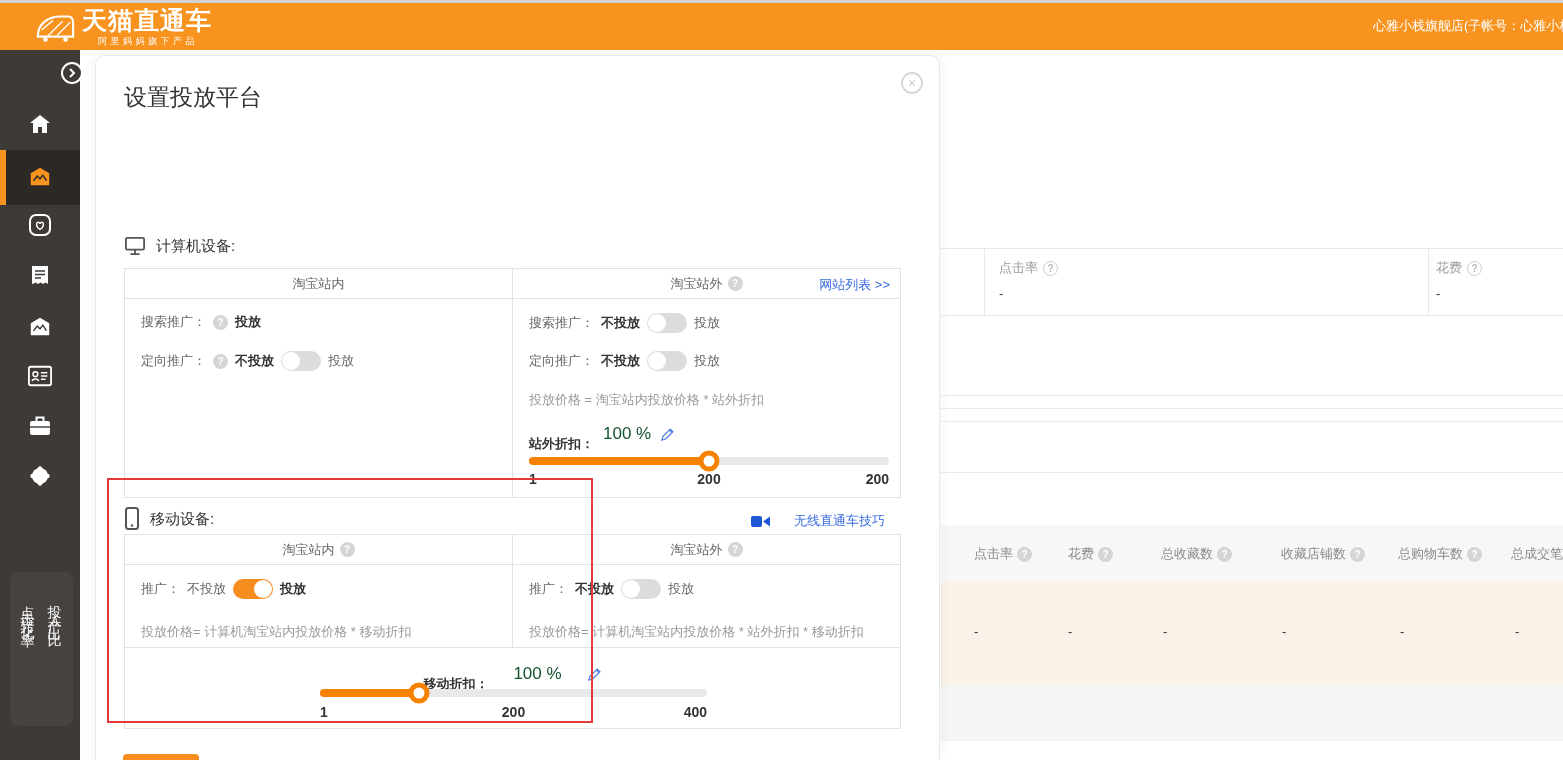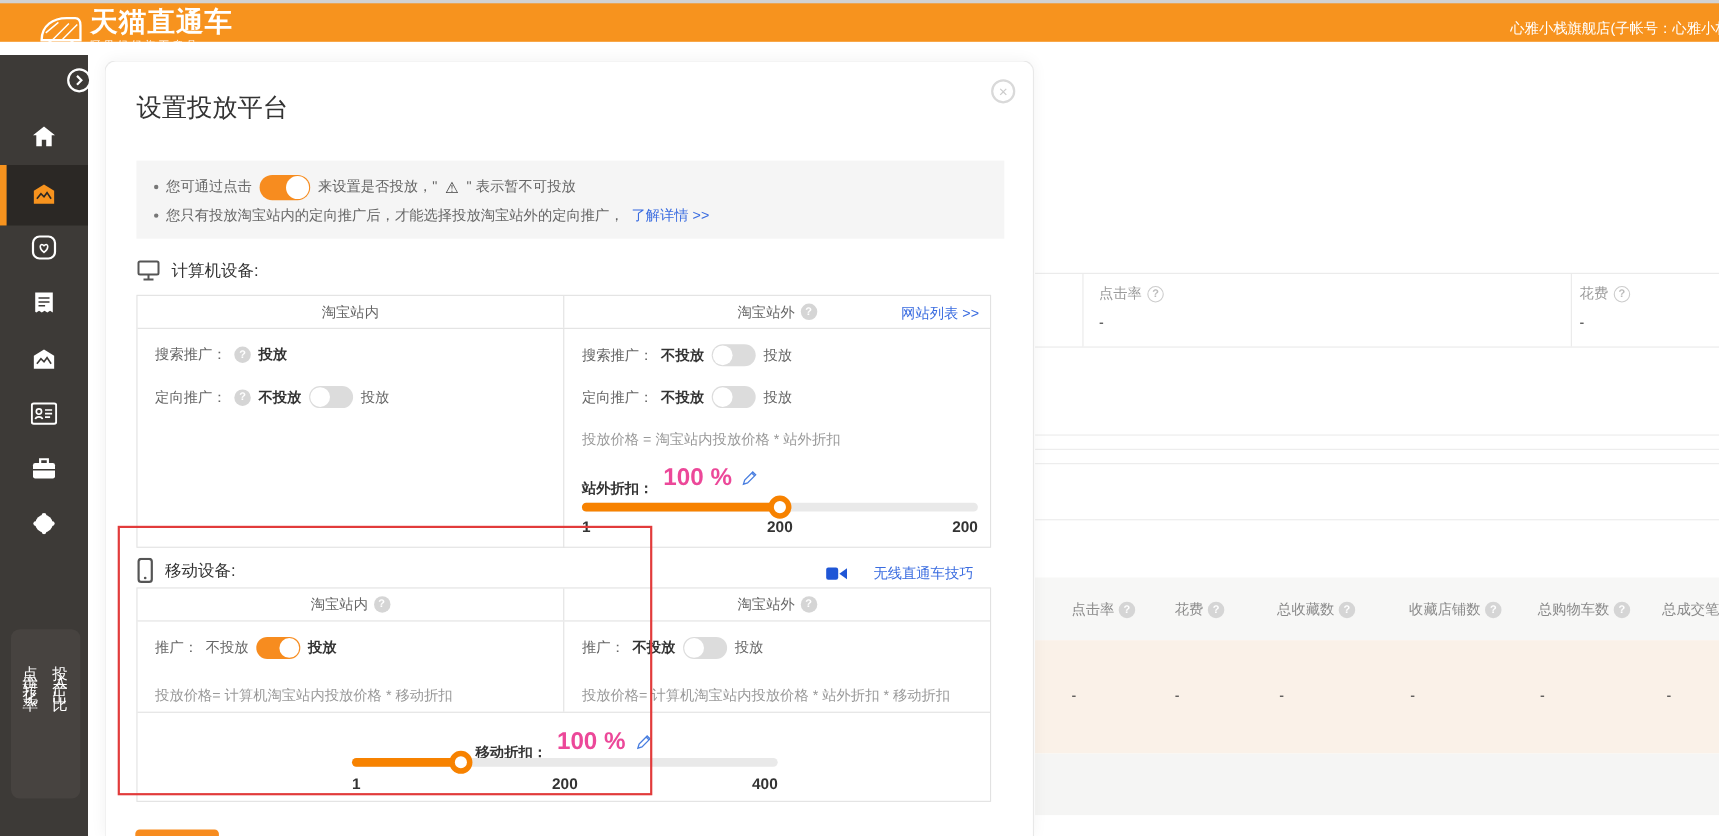--- a/index.html
+++ b/index.html
@@ -7,7 +7,7 @@
   .page { position:relative; width:1563px; height:760px; background:#fff; overflow:hidden; }
 
   
-  .topbar { position:absolute; left:0; top:0; width:1563px; height:38px; background:#f7931e; z-index:30; }
+  .topbar { position:absolute; left:0; top:0; width:1563px; height:50px; background:#f7931e; z-index:30; }
   .topstrip { position:absolute; left:0; top:0; width:100%; height:3px; background:#d2d2d2; }
   .logo { position:absolute; left:34px; top:7px; display:flex; align-items:center; gap:6px; }
   .logo-title { color:#fff; font-size:25px; font-weight:bold; letter-spacing:1px; line-height:26px; }

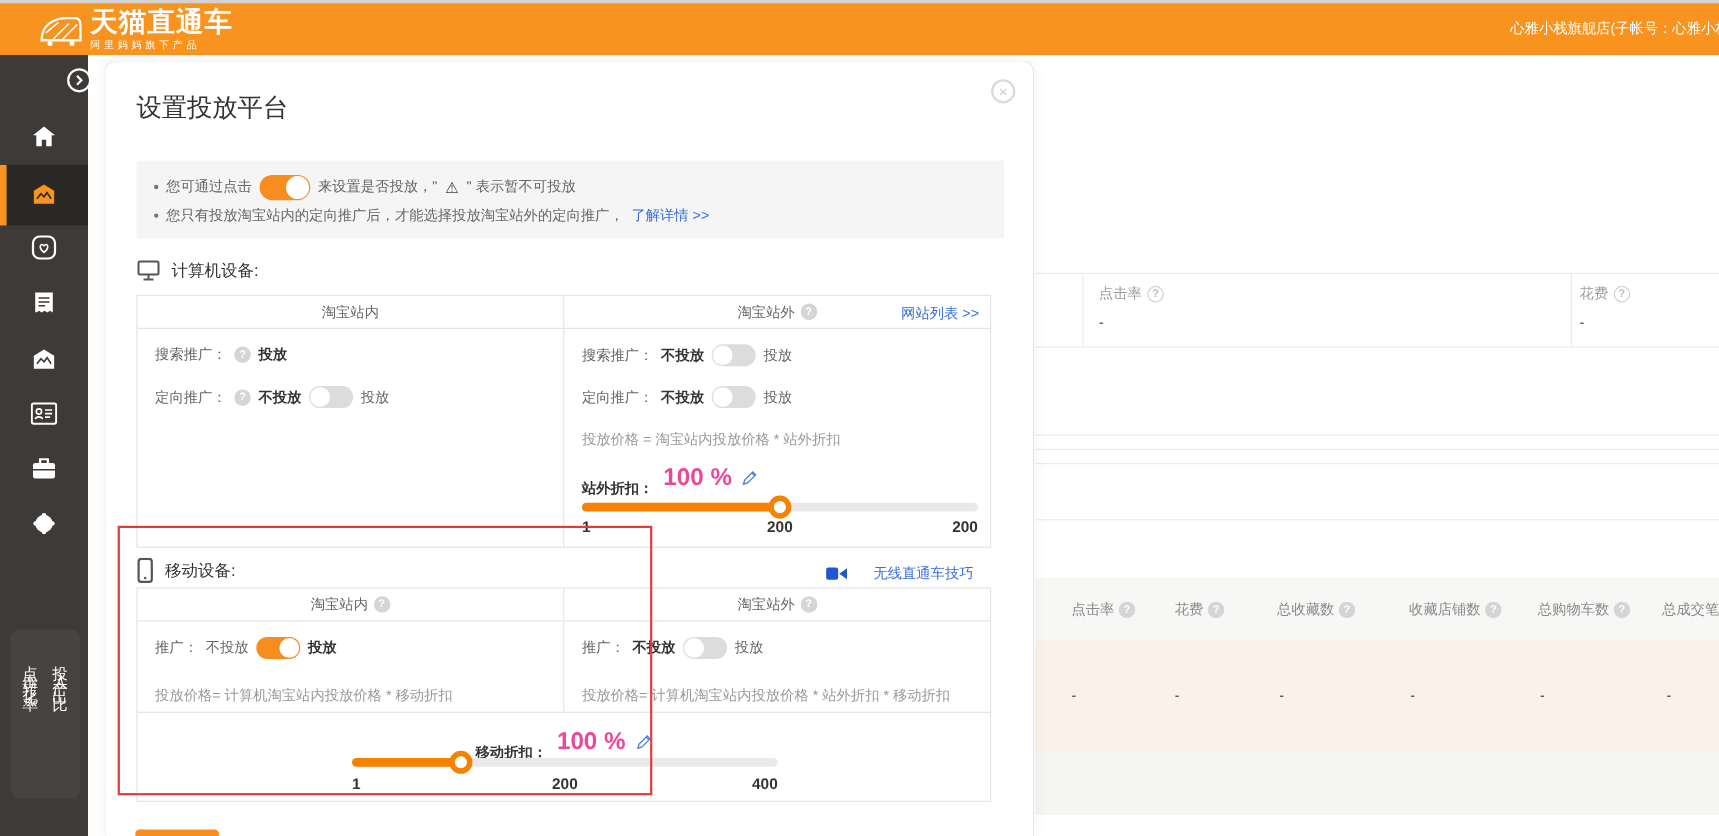--- a/index.html
+++ b/index.html
@@ -11,7 +11,7 @@
   .topstrip { position:absolute; left:0; top:0; width:100%; height:3px; background:#d2d2d2; }
   .logo { position:absolute; left:34px; top:7px; display:flex; align-items:center; gap:6px; }
   .logo-title { color:#fff; font-size:25px; font-weight:bold; letter-spacing:1px; line-height:26px; }
-  .logo-sub { color:#fff; font-size:9px; letter-spacing:3.5px; margin-top:2px; }
+  .logo-sub { color:#fff; font-size:9px; letter-spacing:3.5px; margin-top:2px;margin-left:16px; }
   .account { position:absolute; left:1373px; top:17px; color:#fff; font-size:13px; white-space:nowrap; }
 
   

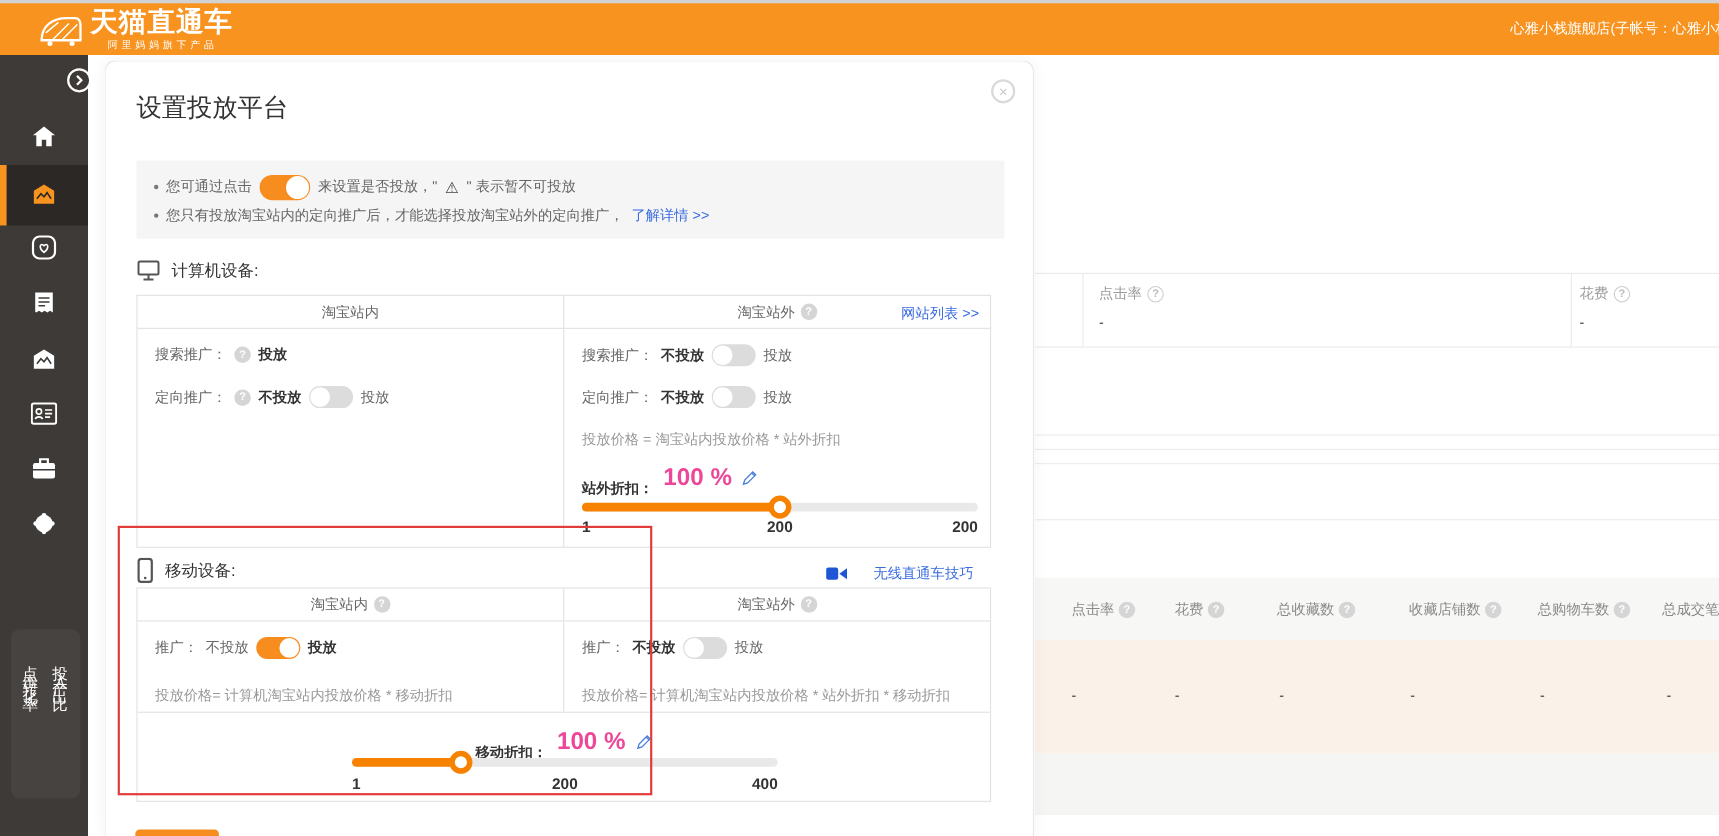--- a/index.html
+++ b/index.html
@@ -161,23 +161,6 @@
     <div class="close-btn">×</div>
     <div class="modal-title">设置投放平台</div>
 
-    <div class="info-box">
-      <div class="info-line">
-        <span class="bullet"></span>
-        <span>您可通过点击</span>
-        <span class="toggle big on">
-            <span class="knob"></span>
-          </span>
-        <span>来设置是否投放，"</span>
-          <span class="warn">⚠</span>
-          <span>" 表示暂不可投放</span>
-      </div>
-      <div class="info-line">
-        <span class="bullet"></span>
-        <span>您只有投放淘宝站内的定向推广后，才能选择投放淘宝站外的定向推广，</span>
-        <a class="link" href="#">了解详情 &gt;&gt;</a>
-      </div>
-    </div>
 
     <div class="section-head" style="top:180px">
       <svg width="22" height="20" viewBox="0 0 24 22">

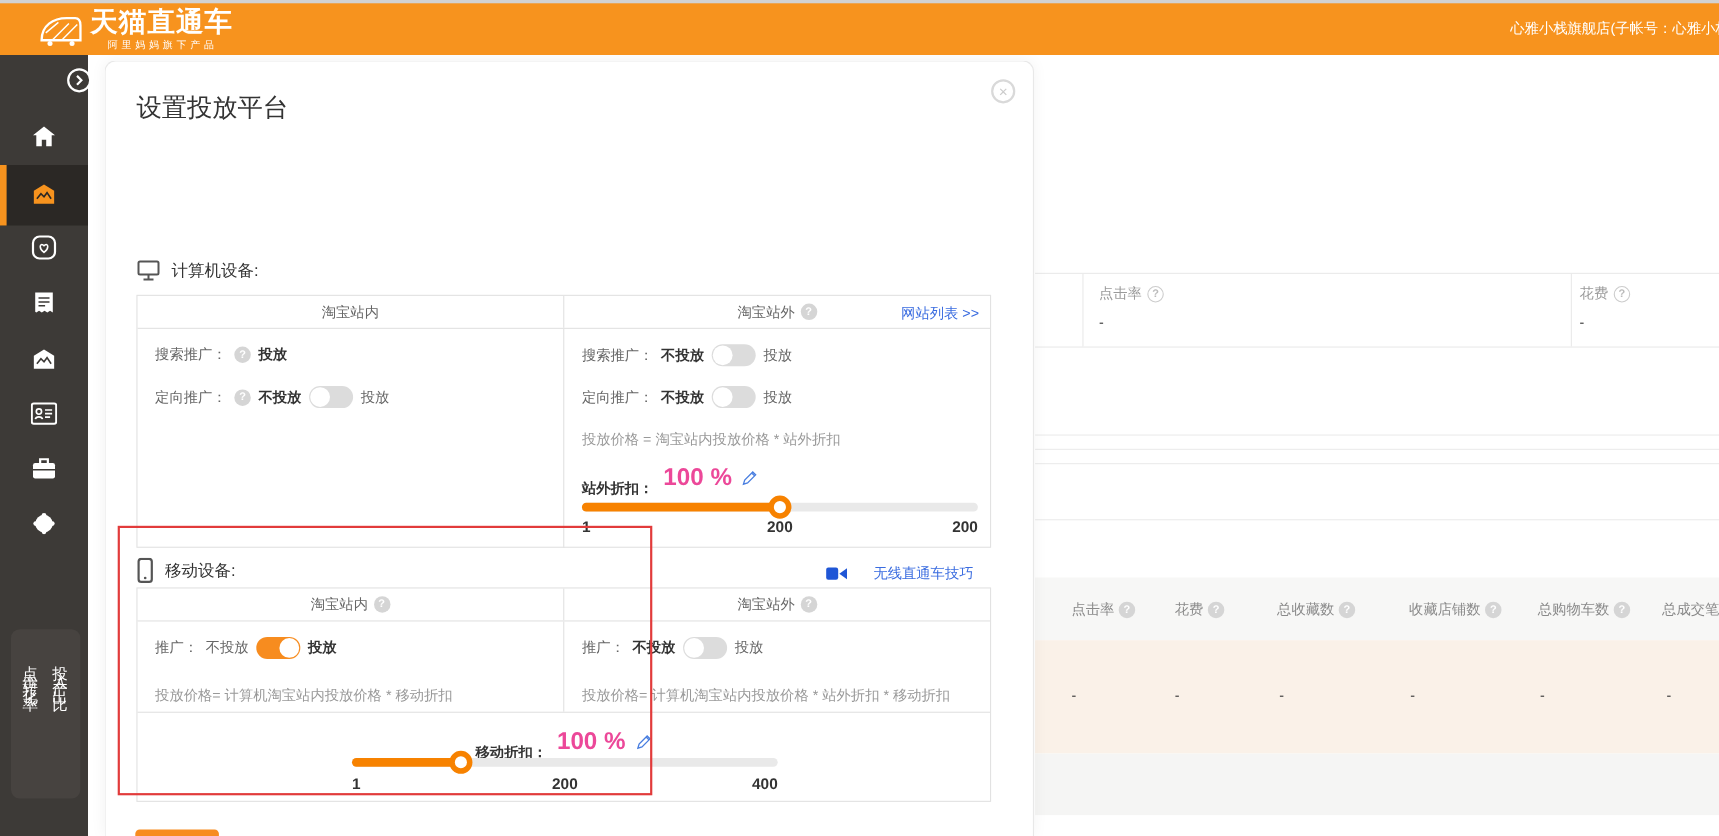--- a/index.html
+++ b/index.html
@@ -66,7 +66,7 @@
   .formula { position:absolute; font-size:13px; color:#999; white-space:nowrap; }
   .discount-line { position:absolute; display:flex; align-items:center; gap:9px; }
   .d-label { font-size:13px; font-weight:bold; color:#333;margin-top:20px; }
-  .d-value { font-size:22px; color:#ec4899;font-weight:bold; }
+  .d-value { font-size:17px; color:#14532d; }
   .toggle { position:relative; width:40px; height:20px; border-radius:10px; display:inline-block; flex:0 0 auto; }
   .toggle.on { background:#f78c1f; }
   .toggle.off { background:#dcdcdc; }

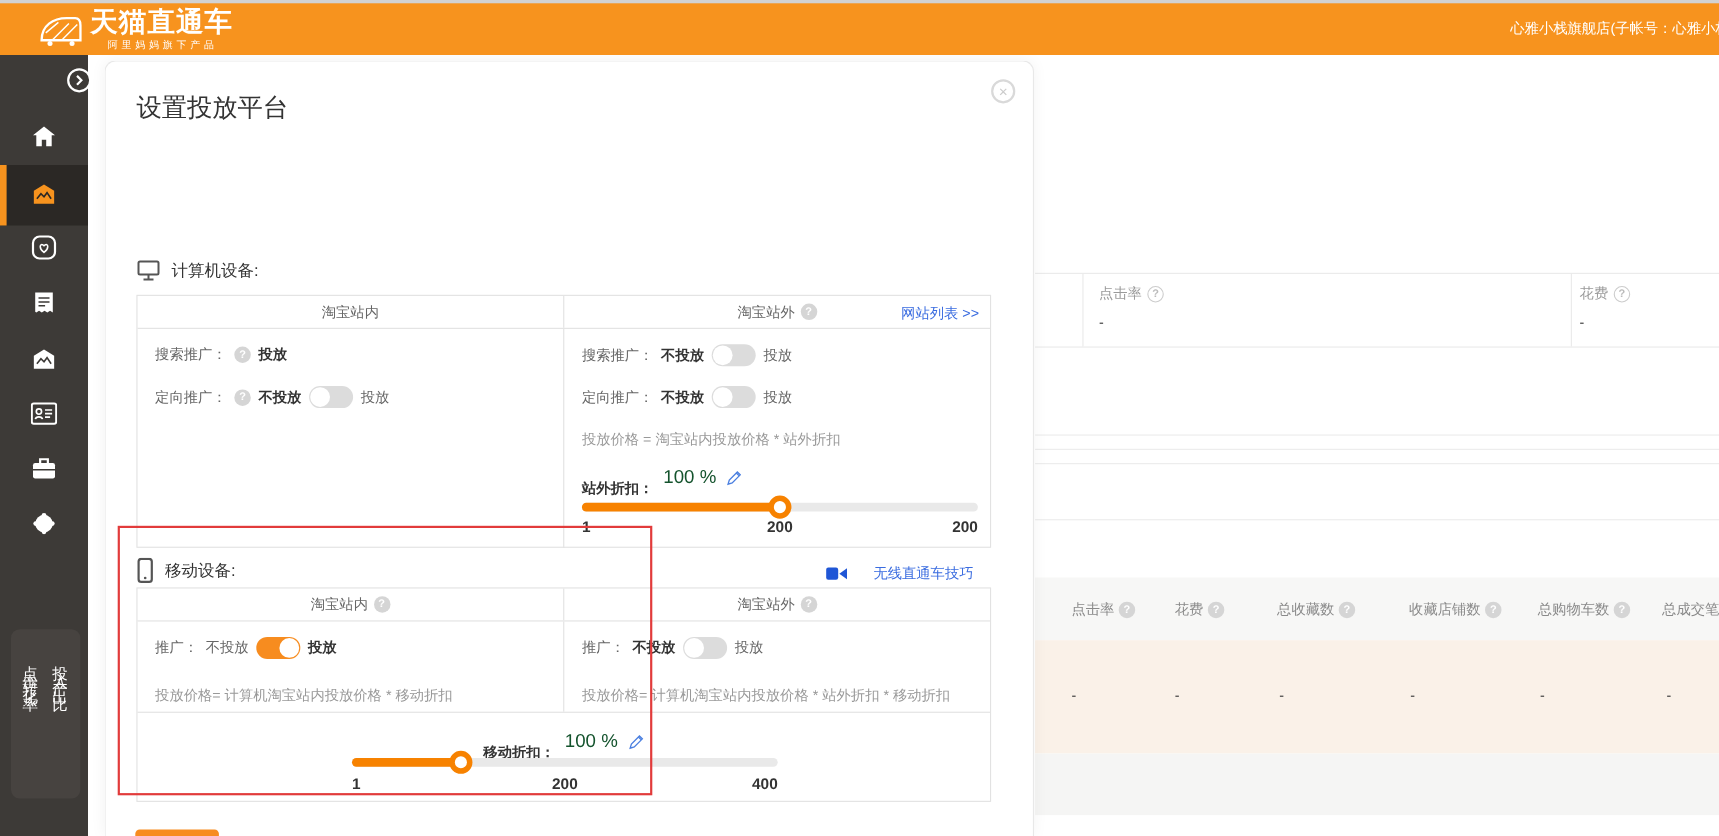--- a/index.html
+++ b/index.html
@@ -86,7 +86,7 @@
   .slider-labels .minv { position:absolute; left:0; }
 
   .mobile-footer { position:relative; border-top:1px solid #e2e2e2; height:82px; }
-  .mf-label { position:absolute; left:0; right:0; top:7px; display:flex; align-items:center; justify-content:center; gap:9px; }
+  .mf-label { position:absolute; left:0; right:0; top:7px; display:flex; align-items:center; justify-content:center; gap:25px; }
 
   .confirm-btn { position:absolute; left:27px; top:698px; width:76px; height:30px; background:#f78c1f; border-radius:4px; border:none; }
 

